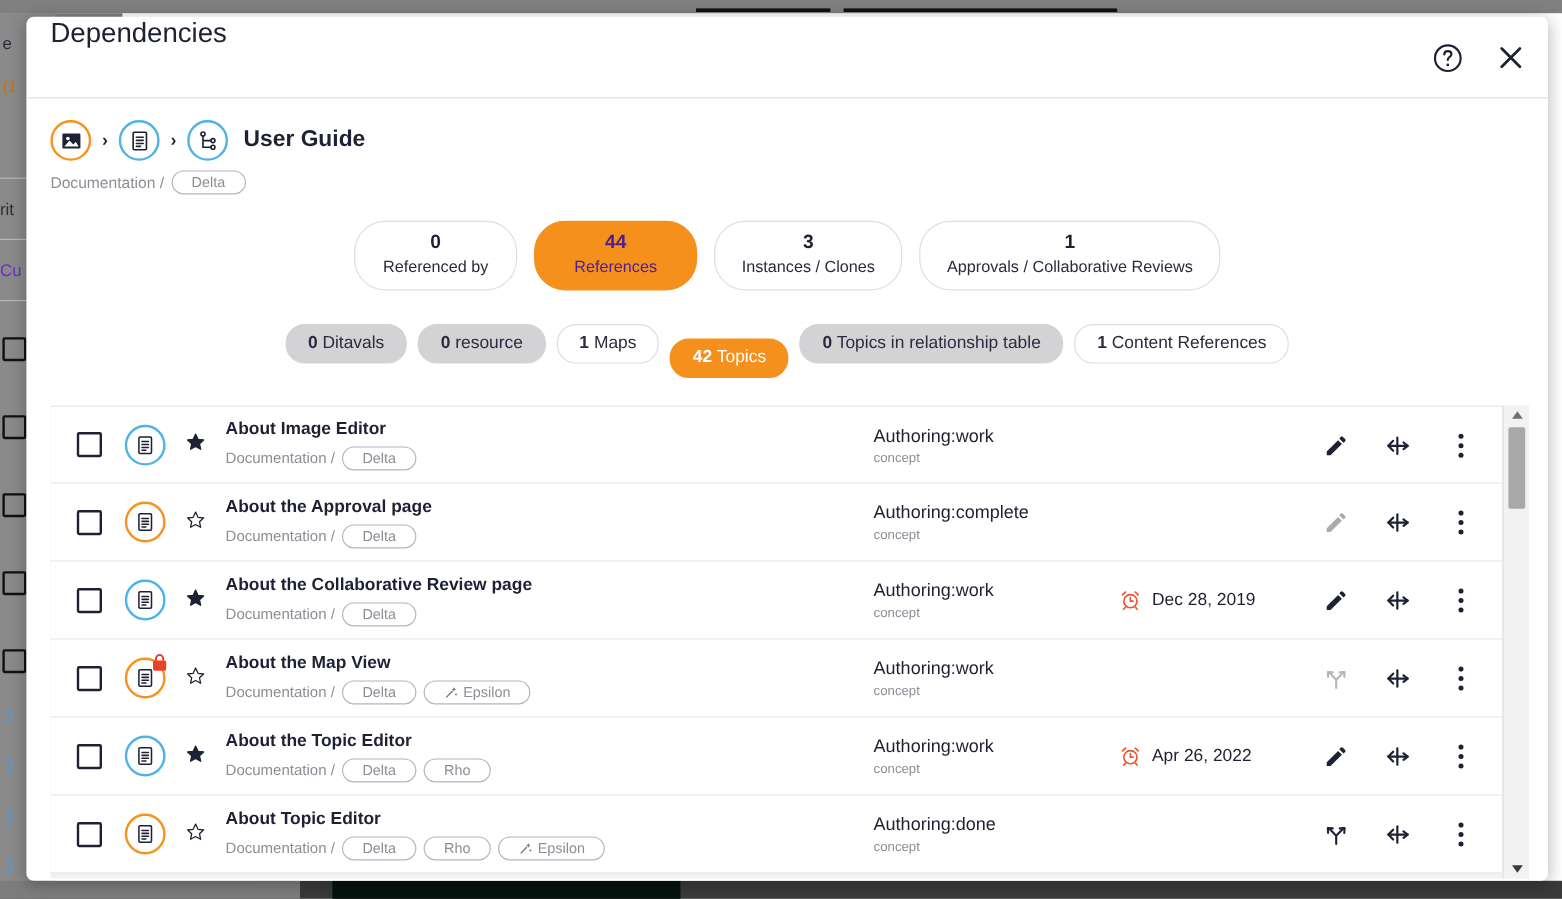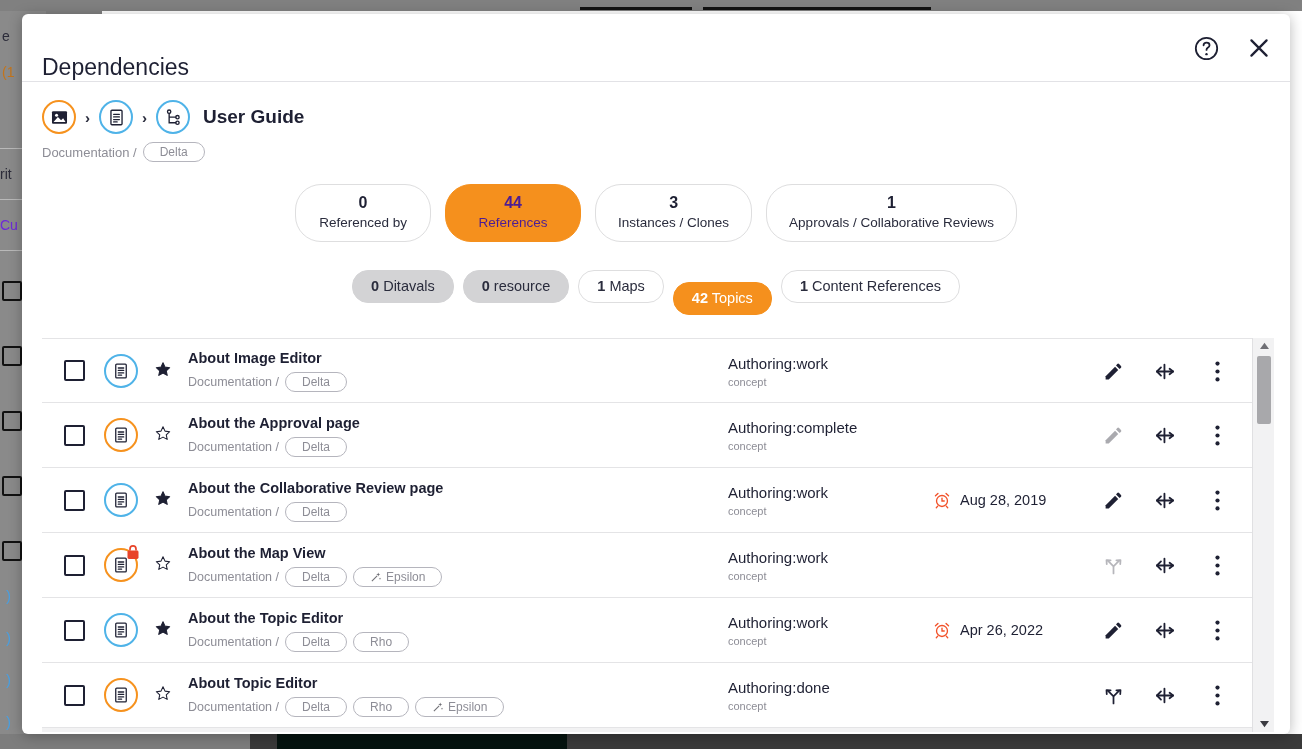--- a/index.html
+++ b/index.html
@@ -63,7 +63,7 @@
     position: relative;
     height: 68px;
     border-bottom: 1px solid #e2e2e6;
-    display: flex; align-items: flex-end;
+    display: flex; align-items: flex-start;
   }
   #modal-title {
     margin-left: 20px;

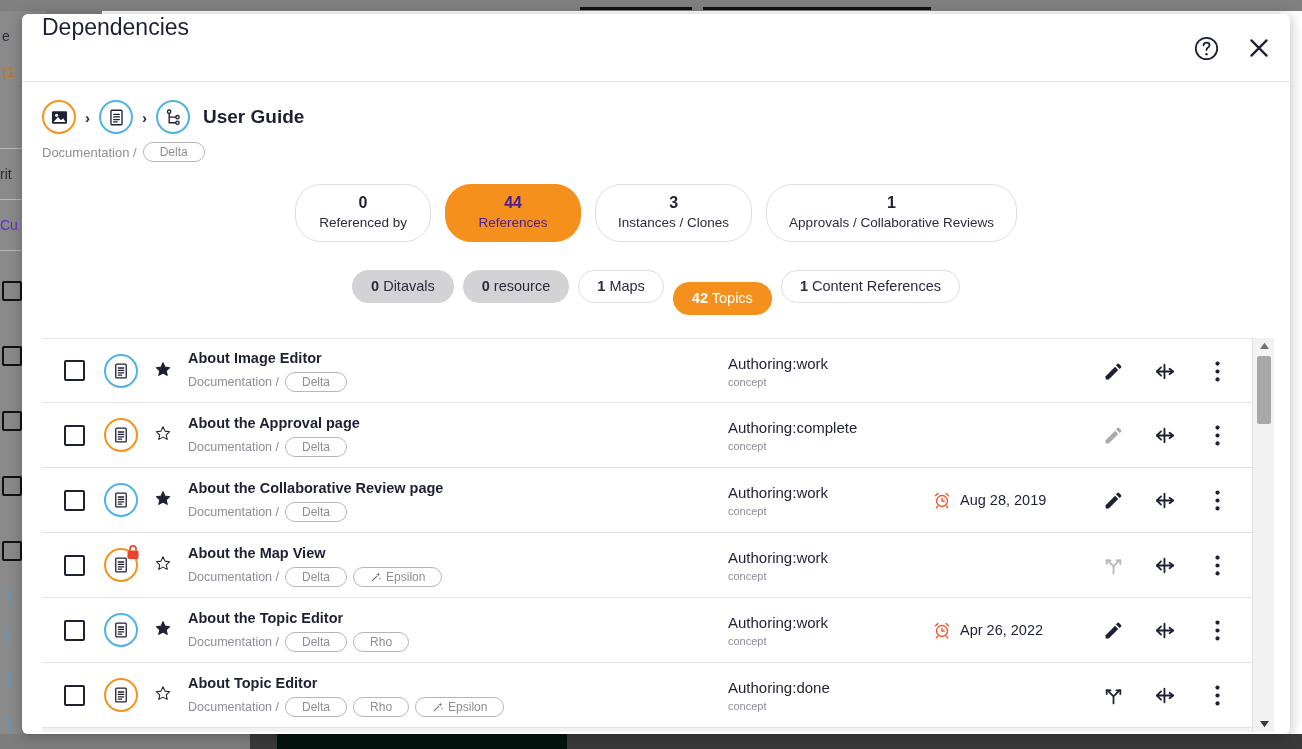--- a/index.html
+++ b/index.html
@@ -343,6 +343,10 @@
       <b>42</b>
       <span>Topics</span>
     </div>
+    <div class="chip grey">
+      <b>0</b>
+      <span>Topics in relationship table</span>
+    </div>
     <div class="chip">
       <b>1</b>
       <span>Content References</span>

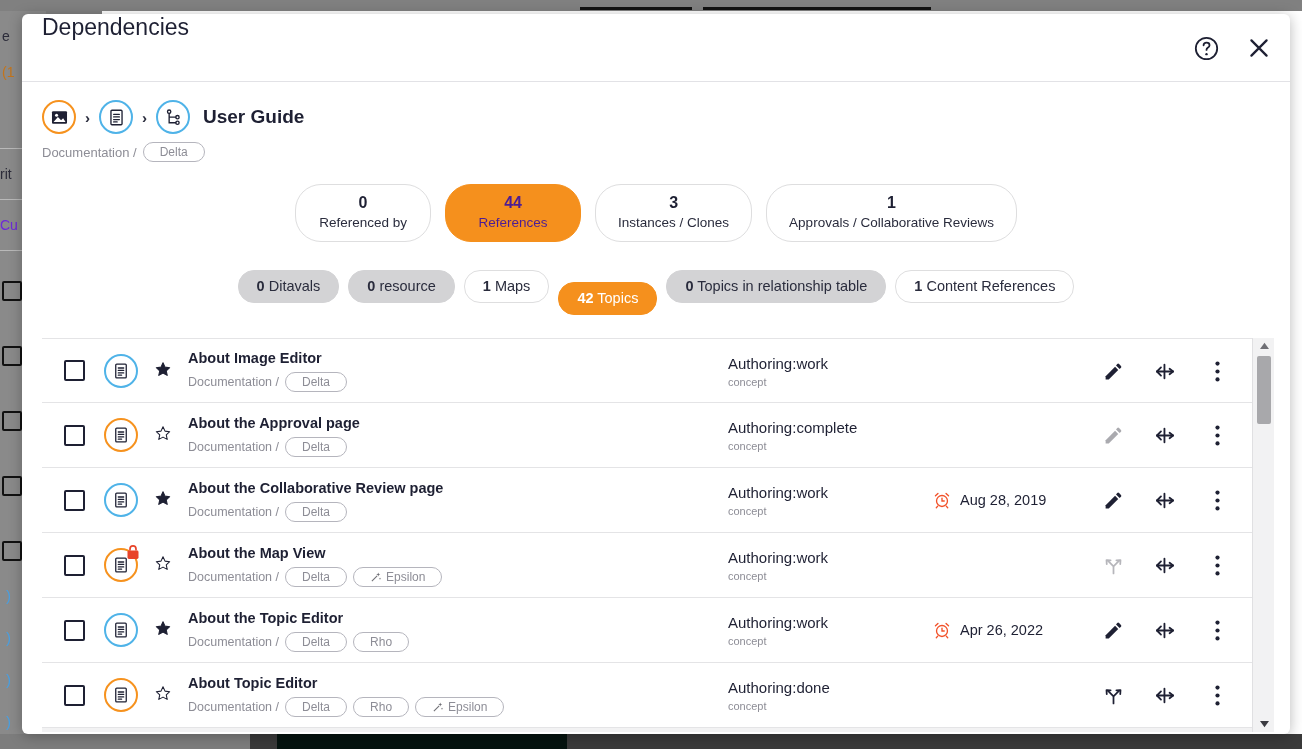--- a/index.html
+++ b/index.html
@@ -490,7 +490,7 @@
                 <path d="M6.3 20.2 L4.4 22.3 M17.7 20.2 L19.6 22.3"></path>
               </svg>
             </span>
-            <span>Aug 28, 2019</span>
+            <span>Dec 28, 2019</span>
           </div>
           <div class="row-actions">
             <span class="act">

